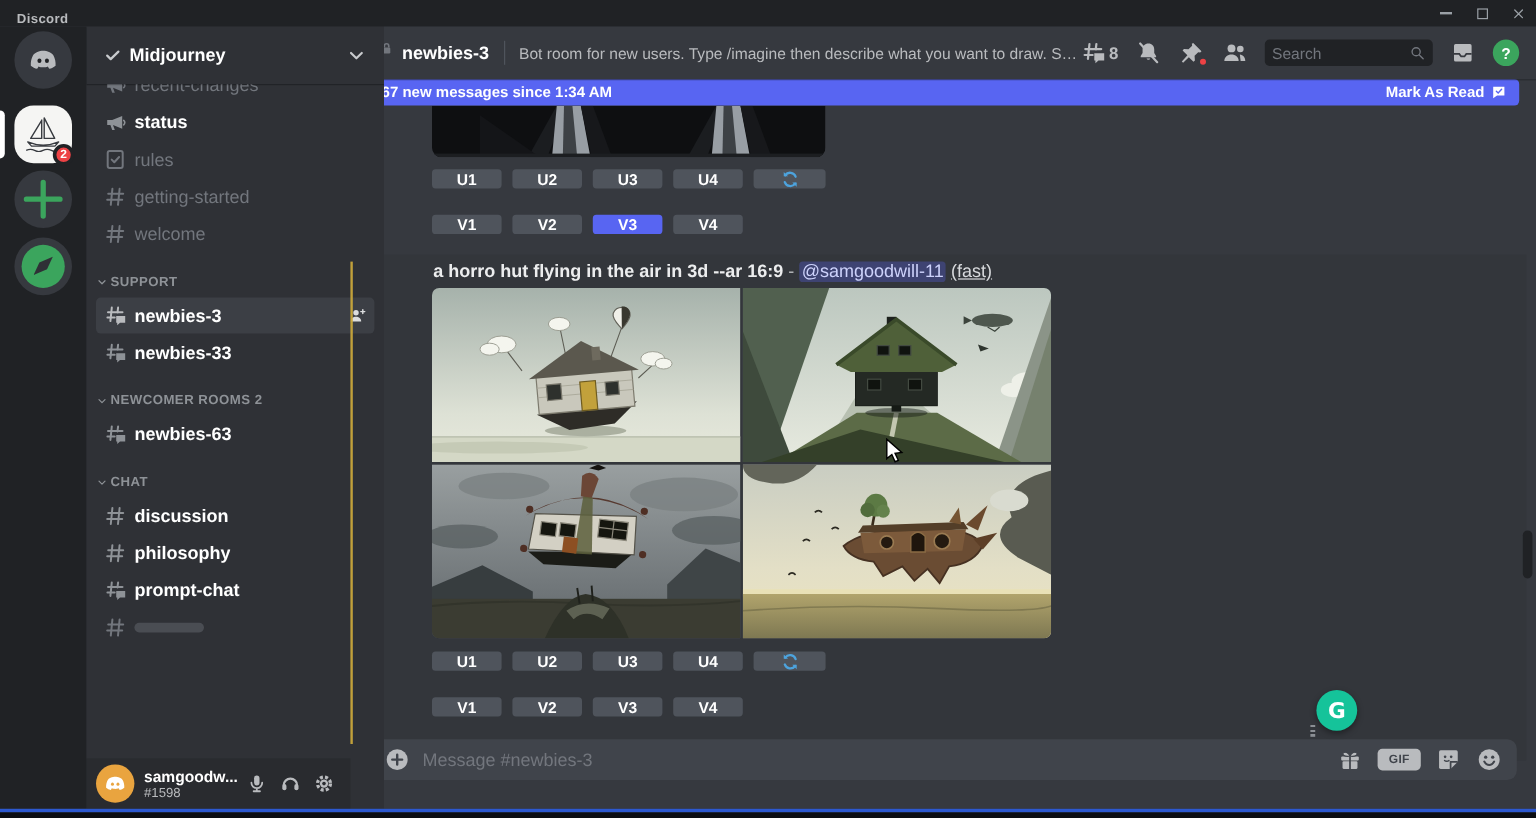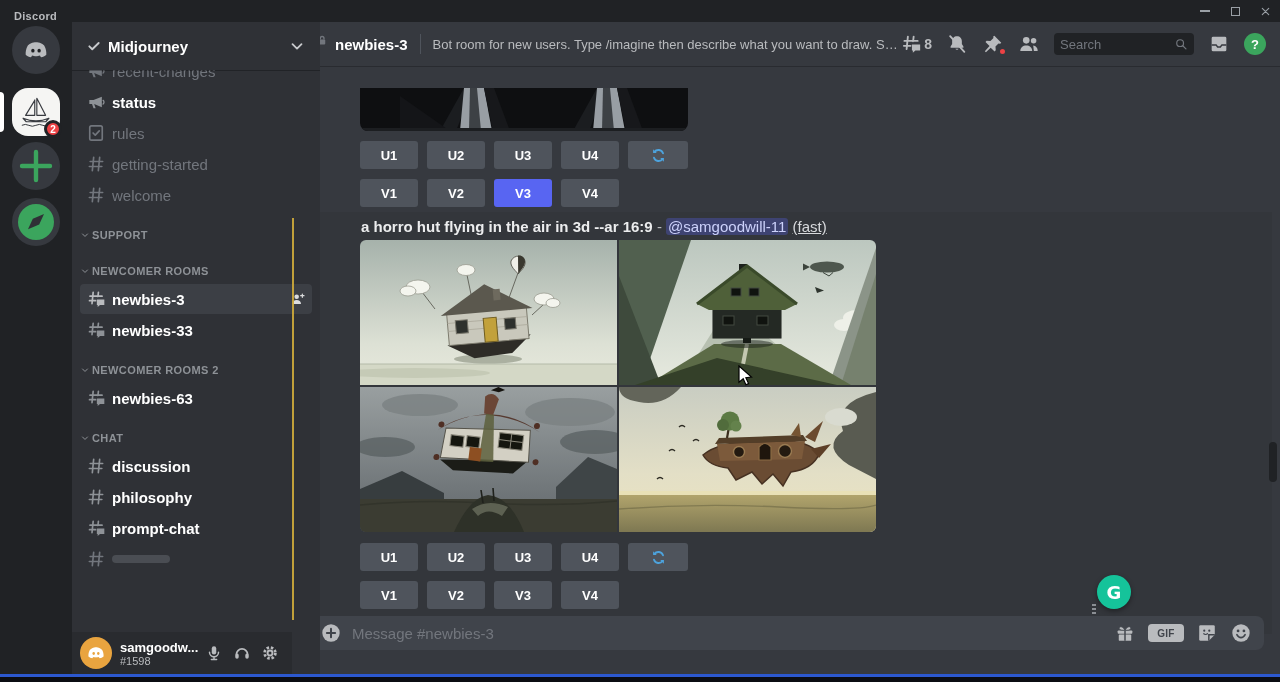--- a/index.html
+++ b/index.html
@@ -498,6 +498,15 @@
     </div>
   </div>
 
+  <div id="unread-banner">
+    <span class="btext">67 new messages since 1:34 AM</span>
+    <span class="baction">
+      <span>Mark As Read</span>
+      <svg viewBox="0 0 24 24">
+          <use href="#s-markread"></use>
+        </svg>
+    </span>
+  </div>
 
   <div class="hover-tint"></div>
 

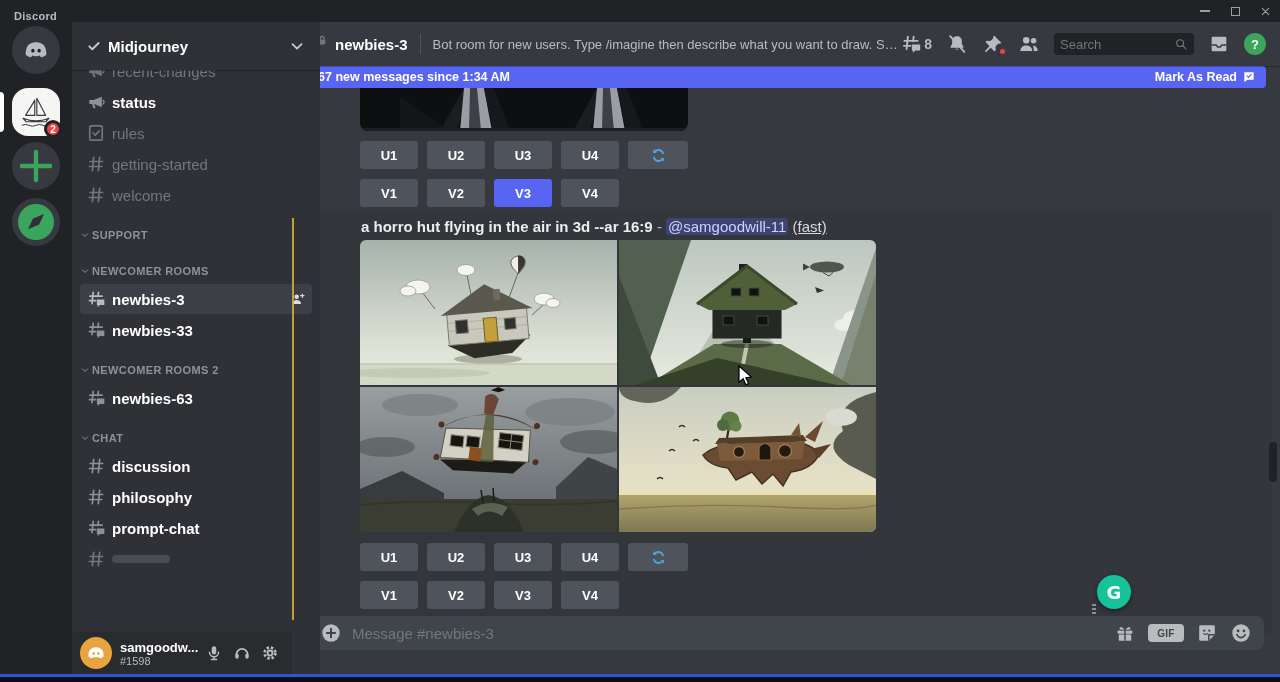--- a/index.html
+++ b/index.html
@@ -85,7 +85,7 @@
 
   .attach-1 { position:absolute; left:68px; top:66px; width:328px; height:43px; border-radius:0 0 8px 8px; overflow:hidden; z-index:2; }
   .btn-row { position:absolute; left:68px; display:flex; gap:9px; z-index:2; }
-  .djs-btn { width:58px; height:28px; border-radius:3px; background:#4f545c; color:#fff; font-size:13px; font-weight:600; display:flex; align-items:center; justify-content:center; border:0; font-family:"Liberation Sans",sans-serif; }
+  .djs-btn { width:58px; height:16px; border-radius:3px; background:#4f545c; color:#fff; font-size:13px; font-weight:600; display:flex; align-items:center; justify-content:center; border:0; font-family:"Liberation Sans",sans-serif; }
   .djs-btn.primary { background:#5865f2; }
   .djs-btn.icon-btn { width:60px; }
   .djs-btn.icon-btn svg { width:19px; height:19px; color:#4da3dd; }

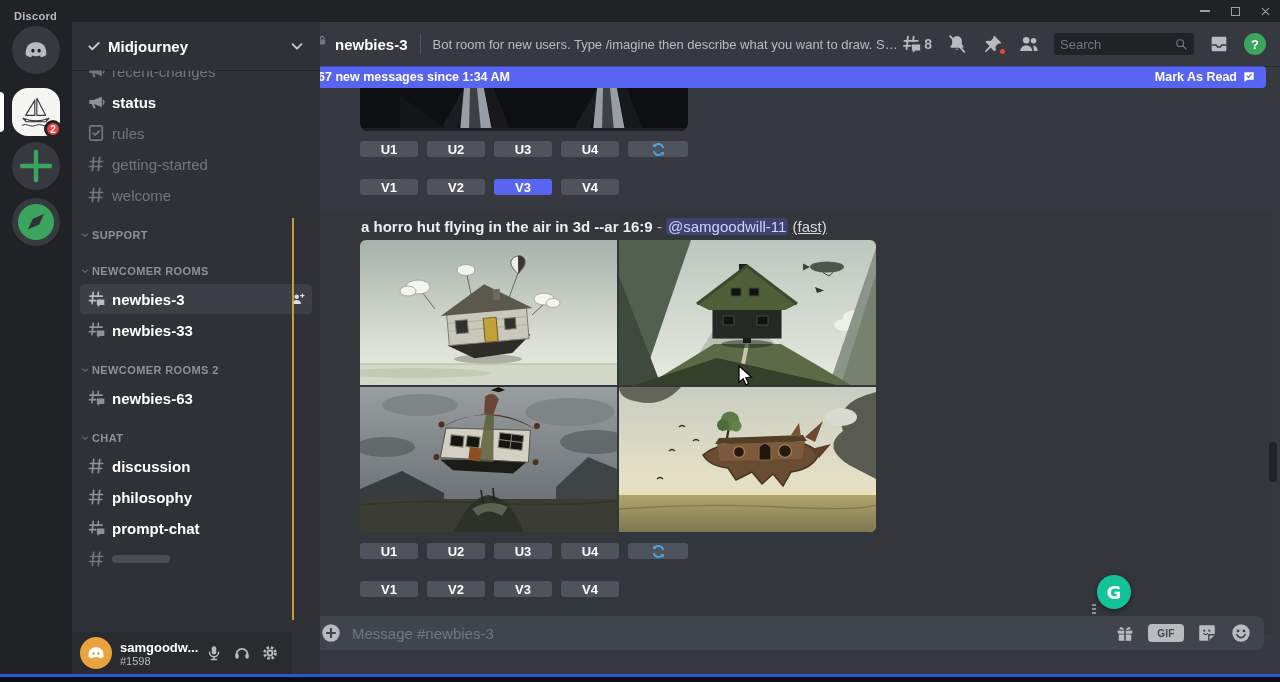--- a/index.html
+++ b/index.html
@@ -349,12 +349,6 @@
       <span class="cat-label">SUPPORT</span>
     </div>
 
-    <div class="cat">
-      <svg class="cchev" viewBox="0 0 24 24">
-          <use href="#s-chevdown"></use>
-        </svg>
-      <span class="cat-label">NEWCOMER ROOMS</span>
-    </div>
     <div class="ch selected">
       <svg class="ch-icon" viewBox="0 0 24 24">
           <use href="#s-hashchat"></use>

